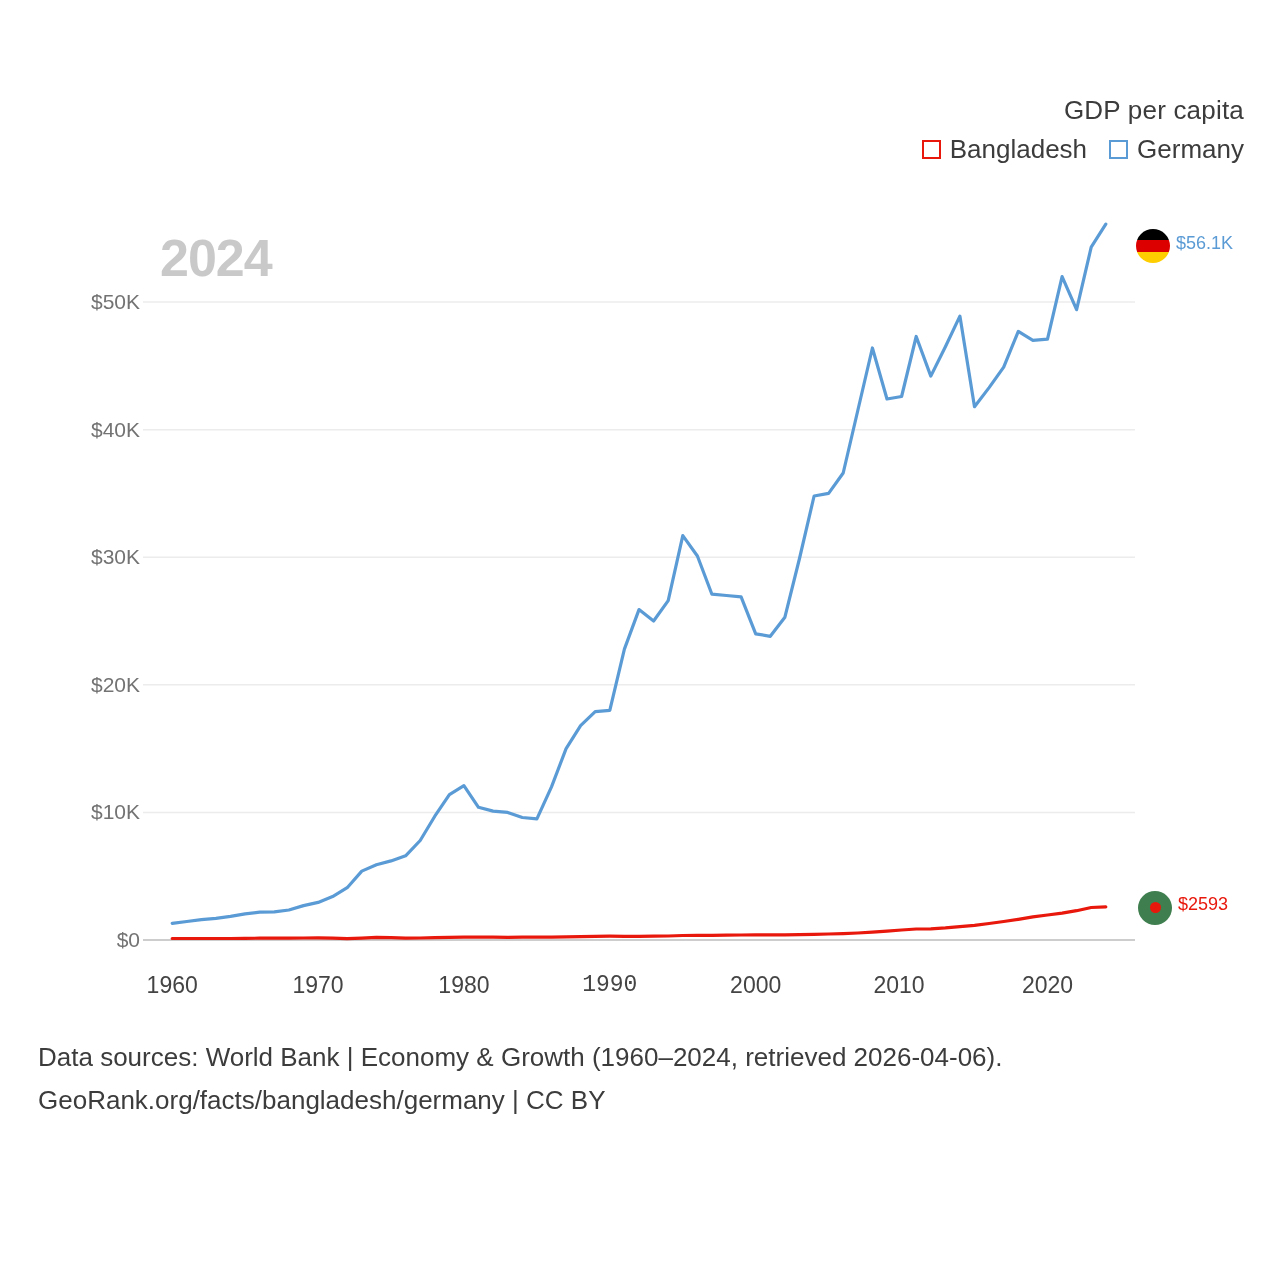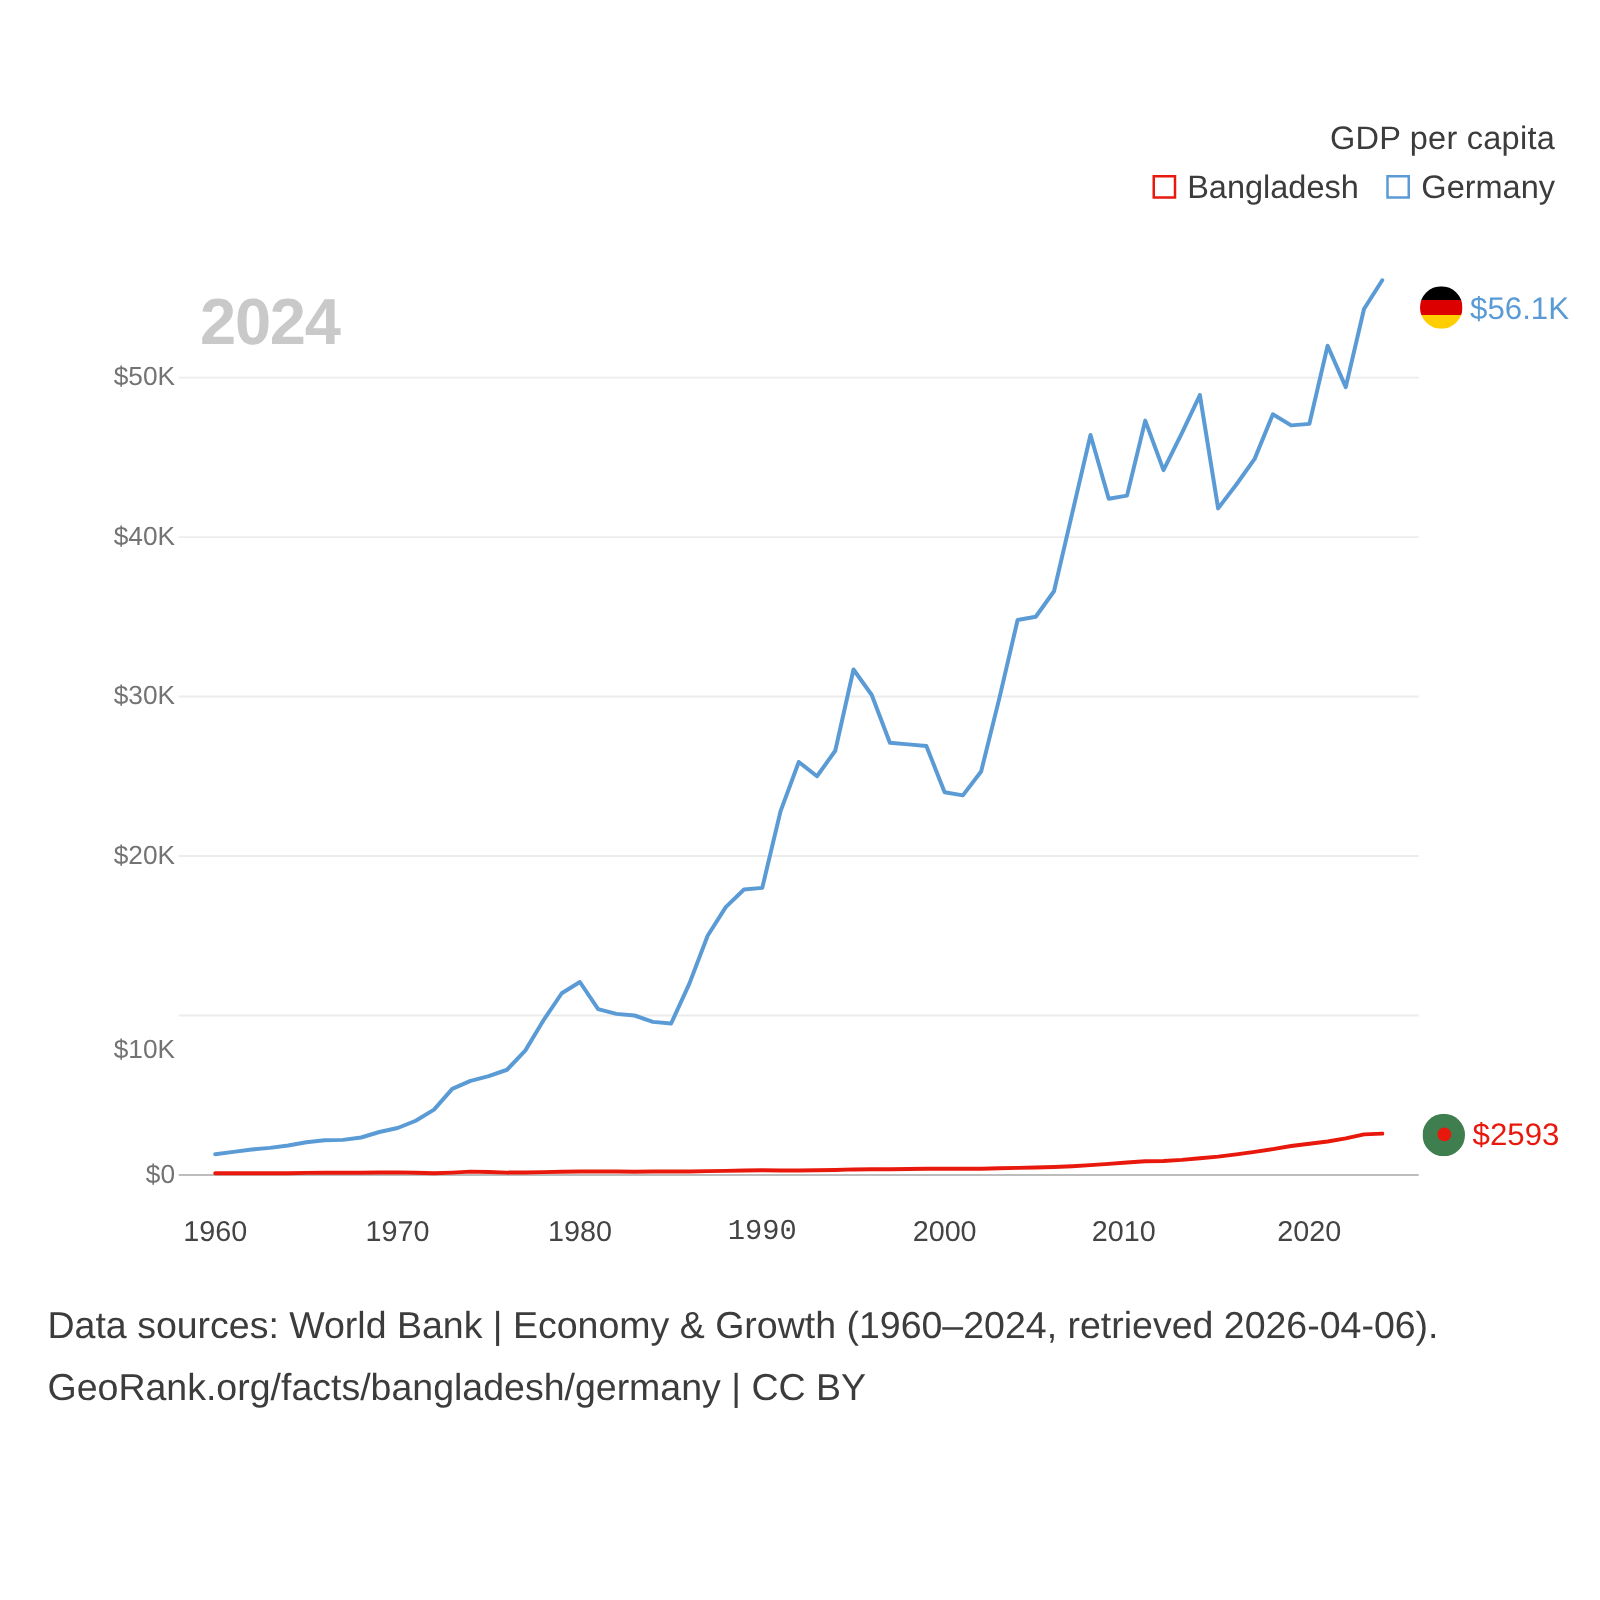--- a/index.html
+++ b/index.html
@@ -91,7 +91,7 @@
   }
   .endlabel {
     position: absolute;
-    font-size: 25px;
+    font-size: 18px;
     font-weight: normal;
     white-space: nowrap;
   }

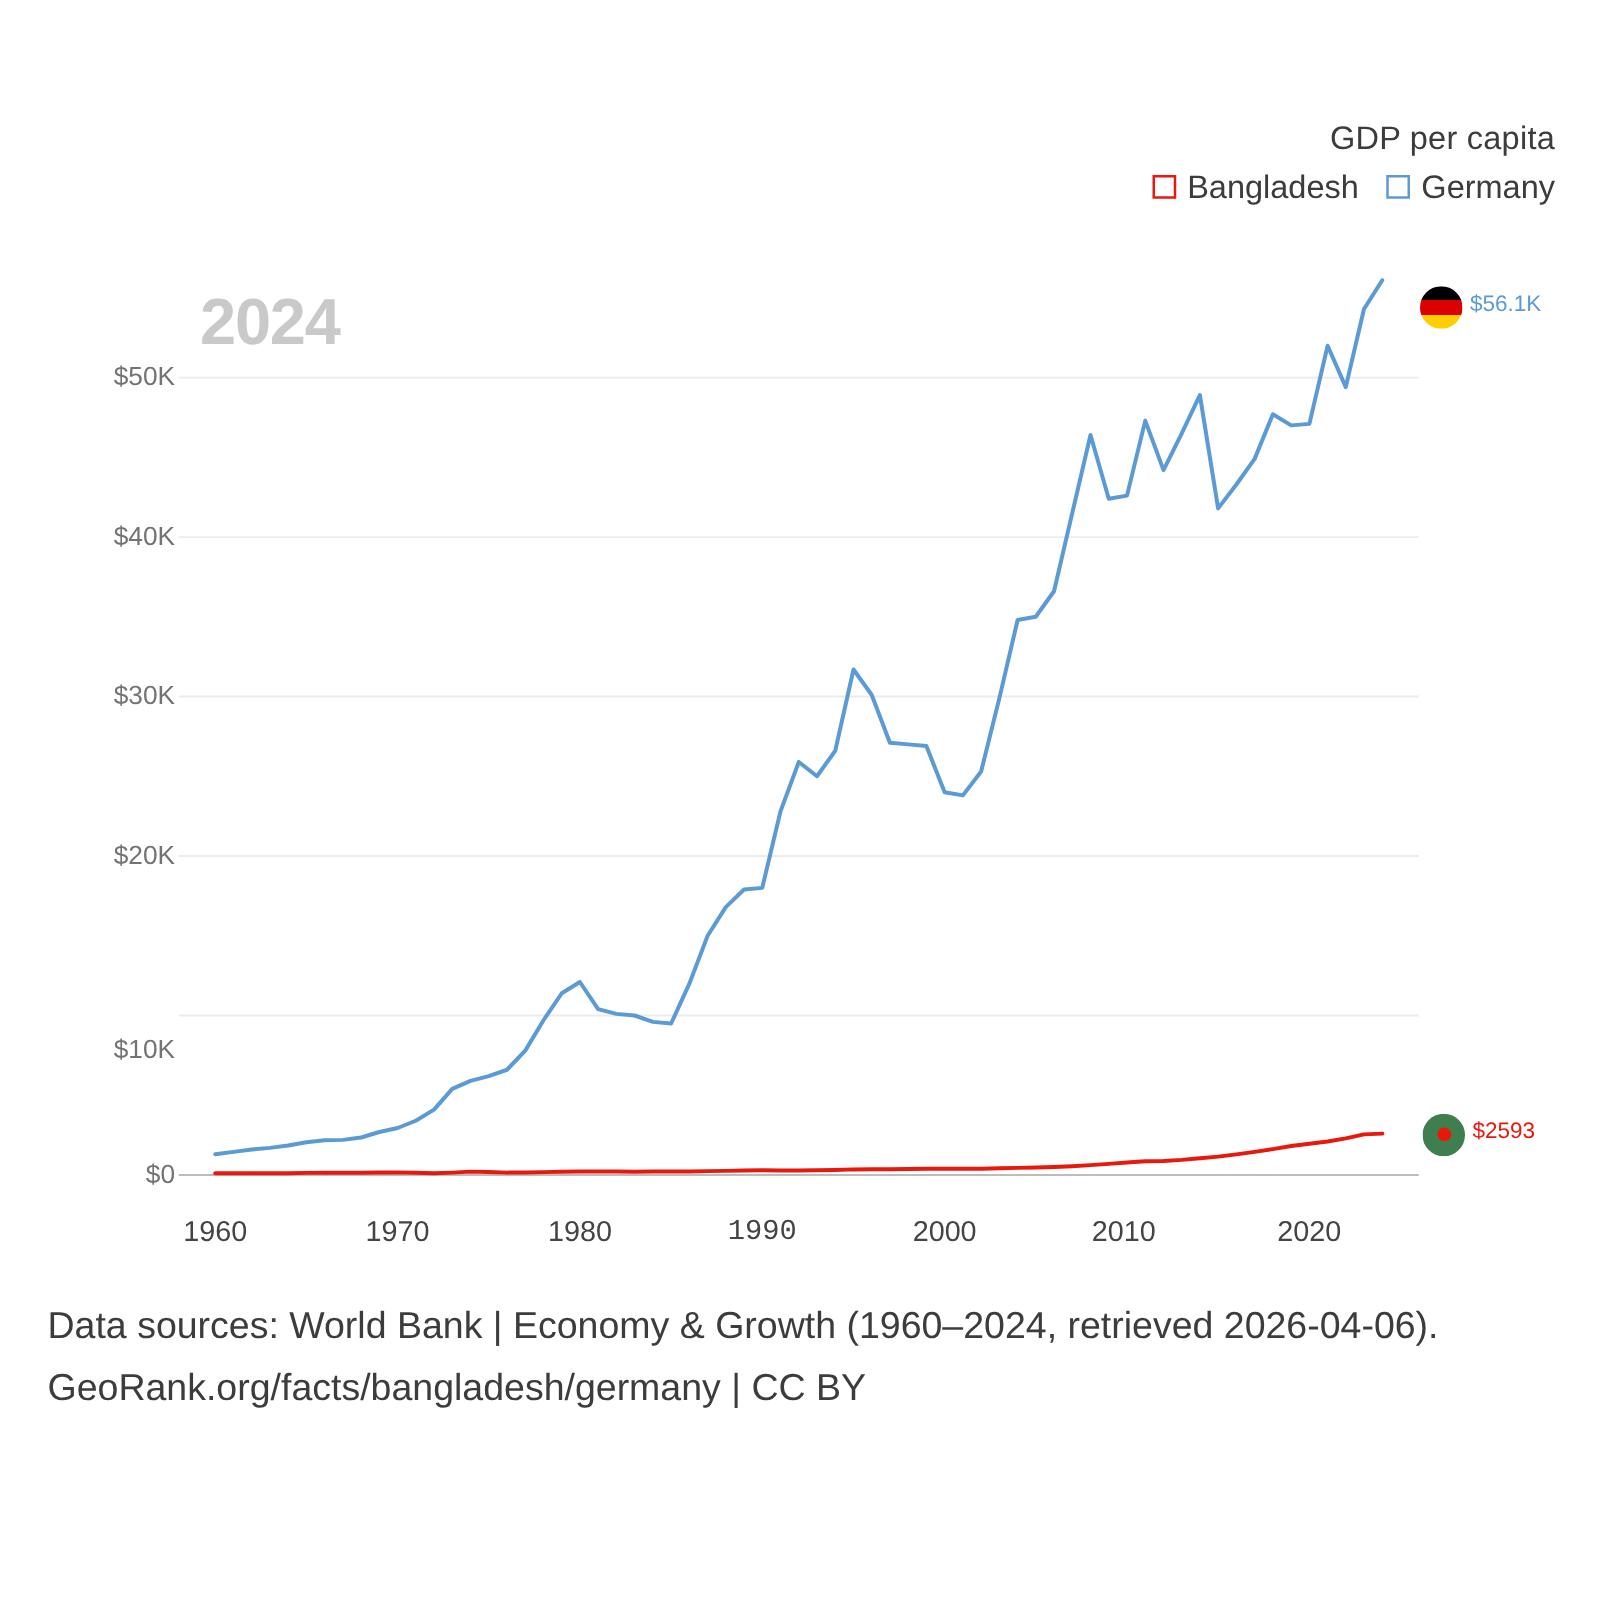--- a/index.html
+++ b/index.html
@@ -155,7 +155,7 @@
 
   <div class="ytick-wrap" id="ytick-wrap">
       <div class="ytick" style="top: 940px;">$0</div>
-      <div class="ytick" style="top: 812.414px; margin-top: 28px;">$10K</div>
+      <div class="ytick" style="top: 812.414px;">$10K</div>
       <div class="ytick" style="top: 684.828px;">$20K</div>
       <div class="ytick" style="top: 557.241px;">$30K</div>
       <div class="ytick" style="top: 429.655px;">$40K</div>

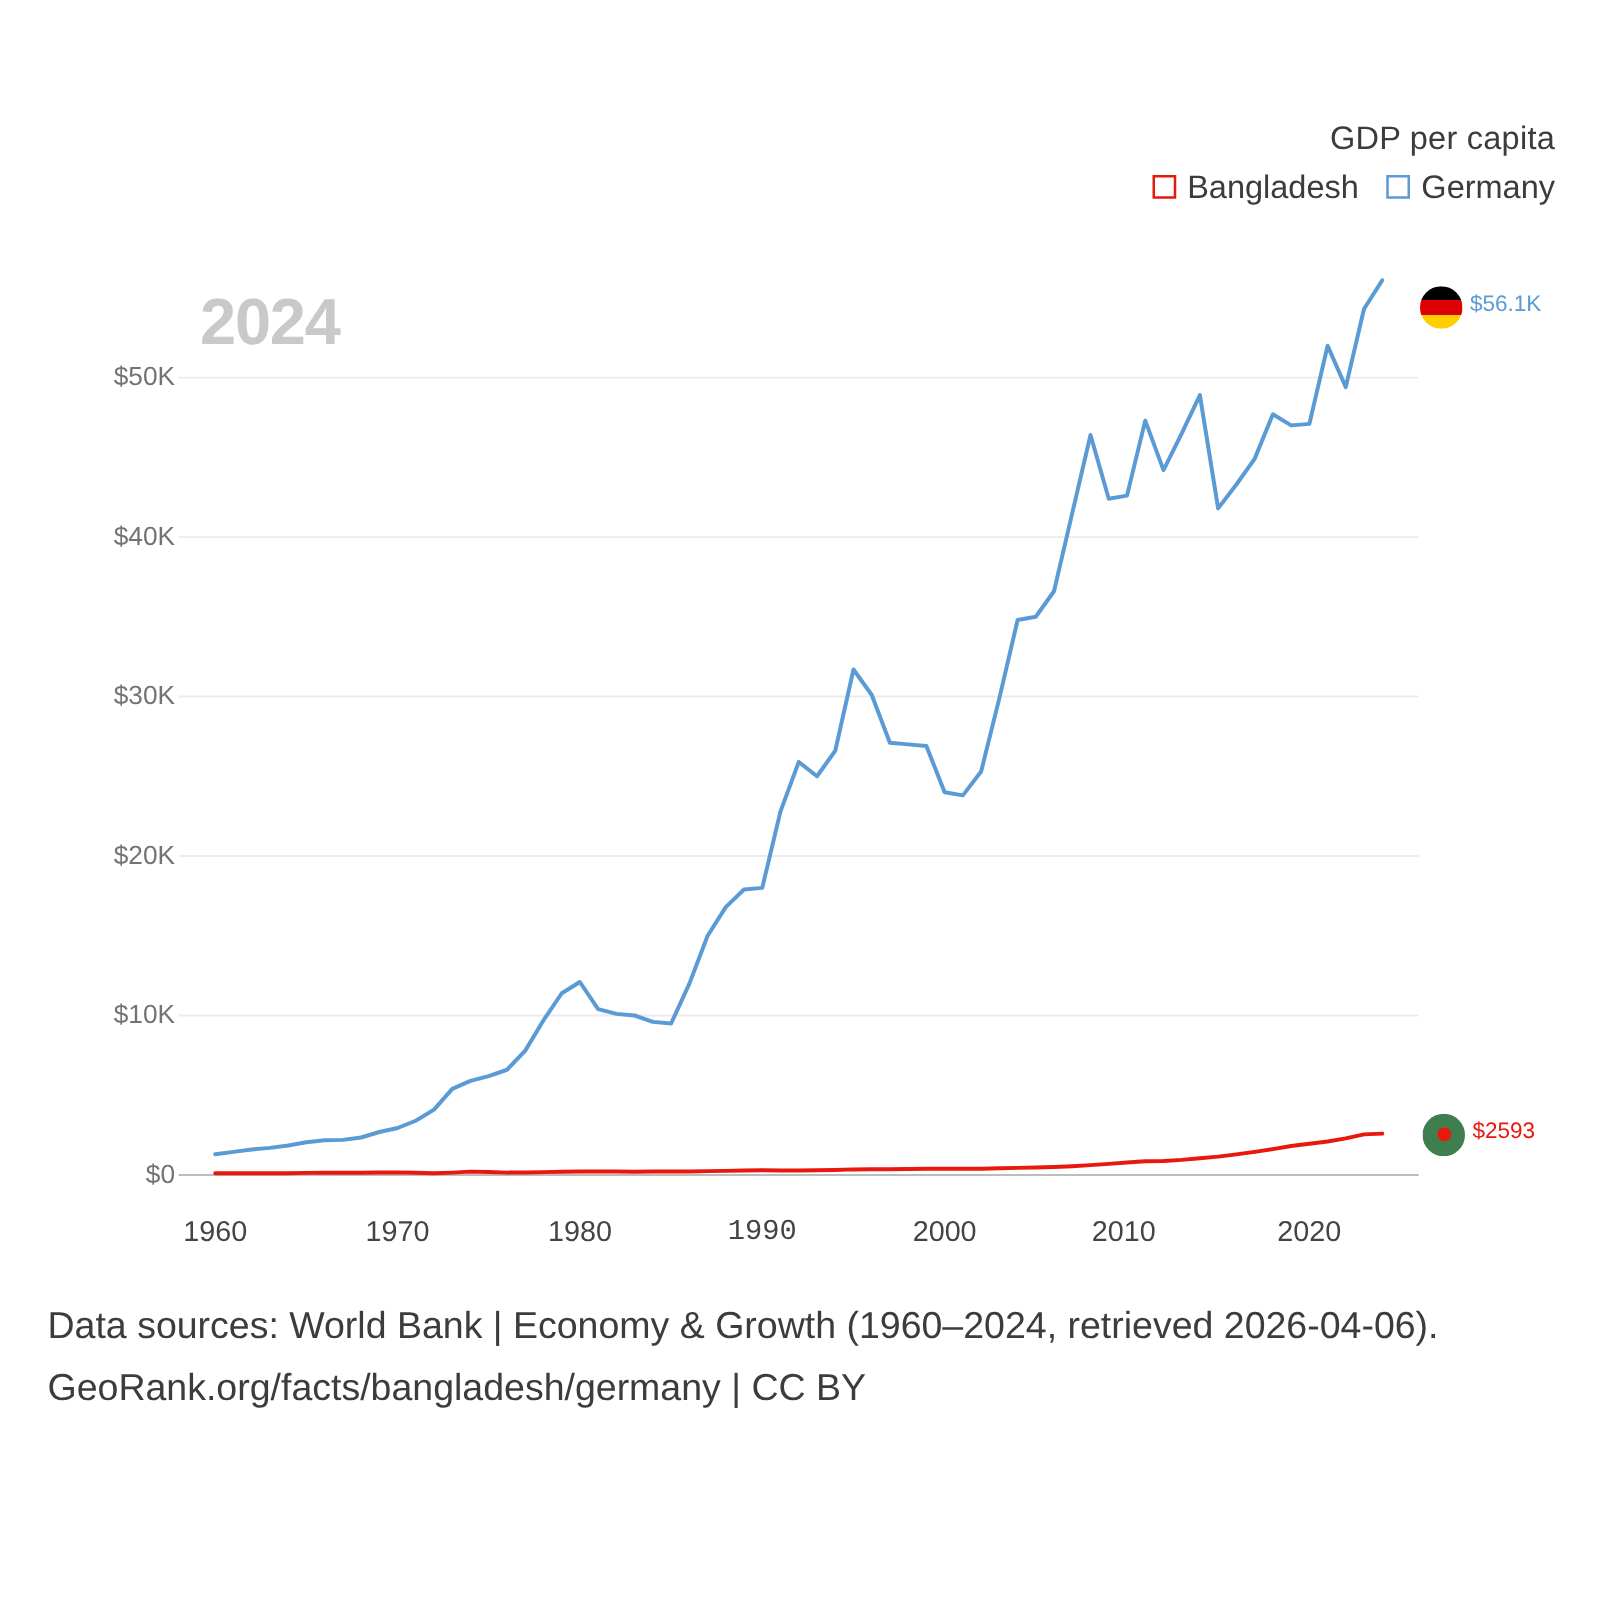--- a/index.html
+++ b/index.html
@@ -115,7 +115,7 @@
     position: absolute;
     left: 38px;
     top: 1036px;
-    font-size: 30px;
+    font-size: 26px;
     color: #3c3c3c;
     line-height: 1.65;
   }

